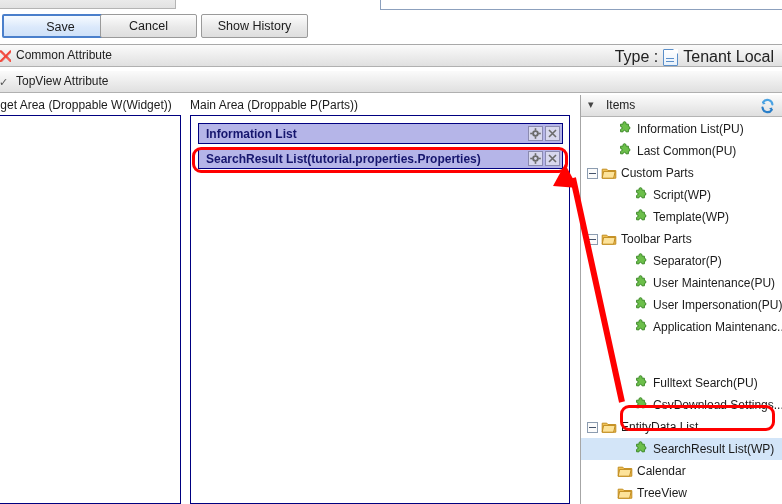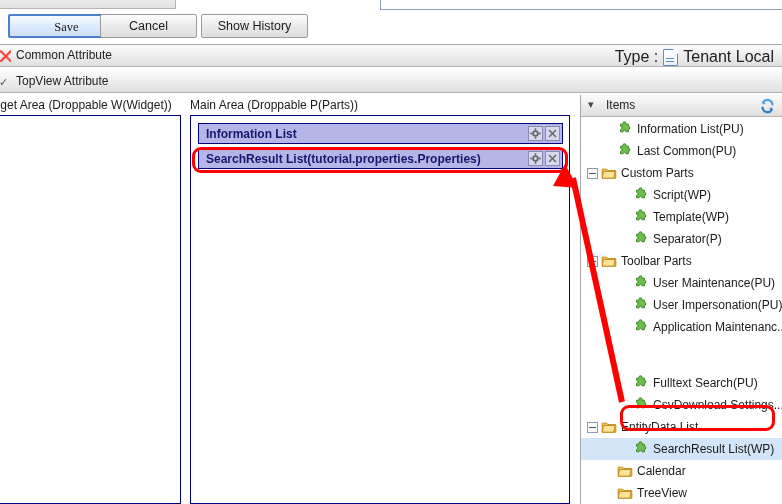--- a/index.html
+++ b/index.html
@@ -46,7 +46,7 @@
     border: 2px solid #4a7fcb;
     background: linear-gradient(#f7fbff, #dbe9fb 55%, #cfe1f8);
   }
-  #btn-save   { left: 8px;  width: 117px; font-family: Liberation Serif, serif; }
+  #btn-save   { left: 2px;  width: 117px; }
   #btn-cancel { left: 100px; width: 97px; }
   #btn-hist   { left: 201px; width: 107px; }
 

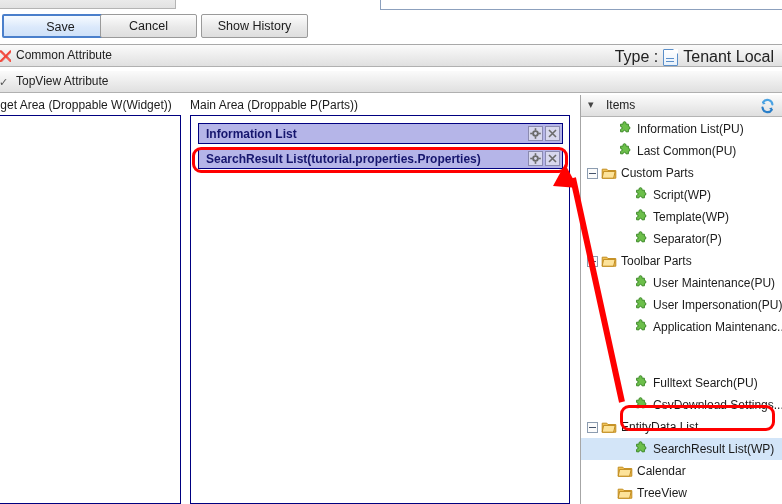--- a/index.html
+++ b/index.html
@@ -325,15 +325,6 @@
           </span>
           <span class="tree-label">Template(WP)</span>
         </div>
-        <div class="tree-row" style="padding-left: 38px;">
-          <span class="tg blank"></span>
-          <span style="display: flex;">
-            <svg class="ico" viewBox="0 0 16 16">
-              <path d="M6 2.2 a1.5 1.5 0 0 1 3 0 v1 h2.4 v2.2 a1.5 1.5 0 0 1 0 3 v2.4 h-2.4 a1.5 1.5 0 0 0 -3 0 H3.6 v-2.4 a1.5 1.5 0 0 0 0 -3 V3.2 H6 z" fill="#6cbf4a" stroke="#3d8a28" stroke-width="1"></path>
-            </svg>
-          </span>
-          <span class="tree-label">Separator(P)</span>
-        </div>
         <div class="tree-row" style="padding-left: 6px;">
           <span class="tg"></span>
           <span style="display: flex;">
@@ -343,6 +334,15 @@
             </svg>
           </span>
           <span class="tree-label">Toolbar Parts</span>
+        </div>
+        <div class="tree-row" style="padding-left: 38px;">
+          <span class="tg blank"></span>
+          <span style="display: flex;">
+            <svg class="ico" viewBox="0 0 16 16">
+              <path d="M6 2.2 a1.5 1.5 0 0 1 3 0 v1 h2.4 v2.2 a1.5 1.5 0 0 1 0 3 v2.4 h-2.4 a1.5 1.5 0 0 0 -3 0 H3.6 v-2.4 a1.5 1.5 0 0 0 0 -3 V3.2 H6 z" fill="#6cbf4a" stroke="#3d8a28" stroke-width="1"></path>
+            </svg>
+          </span>
+          <span class="tree-label">Separator(P)</span>
         </div>
         <div class="tree-row" style="padding-left: 38px;">
           <span class="tg blank"></span>

